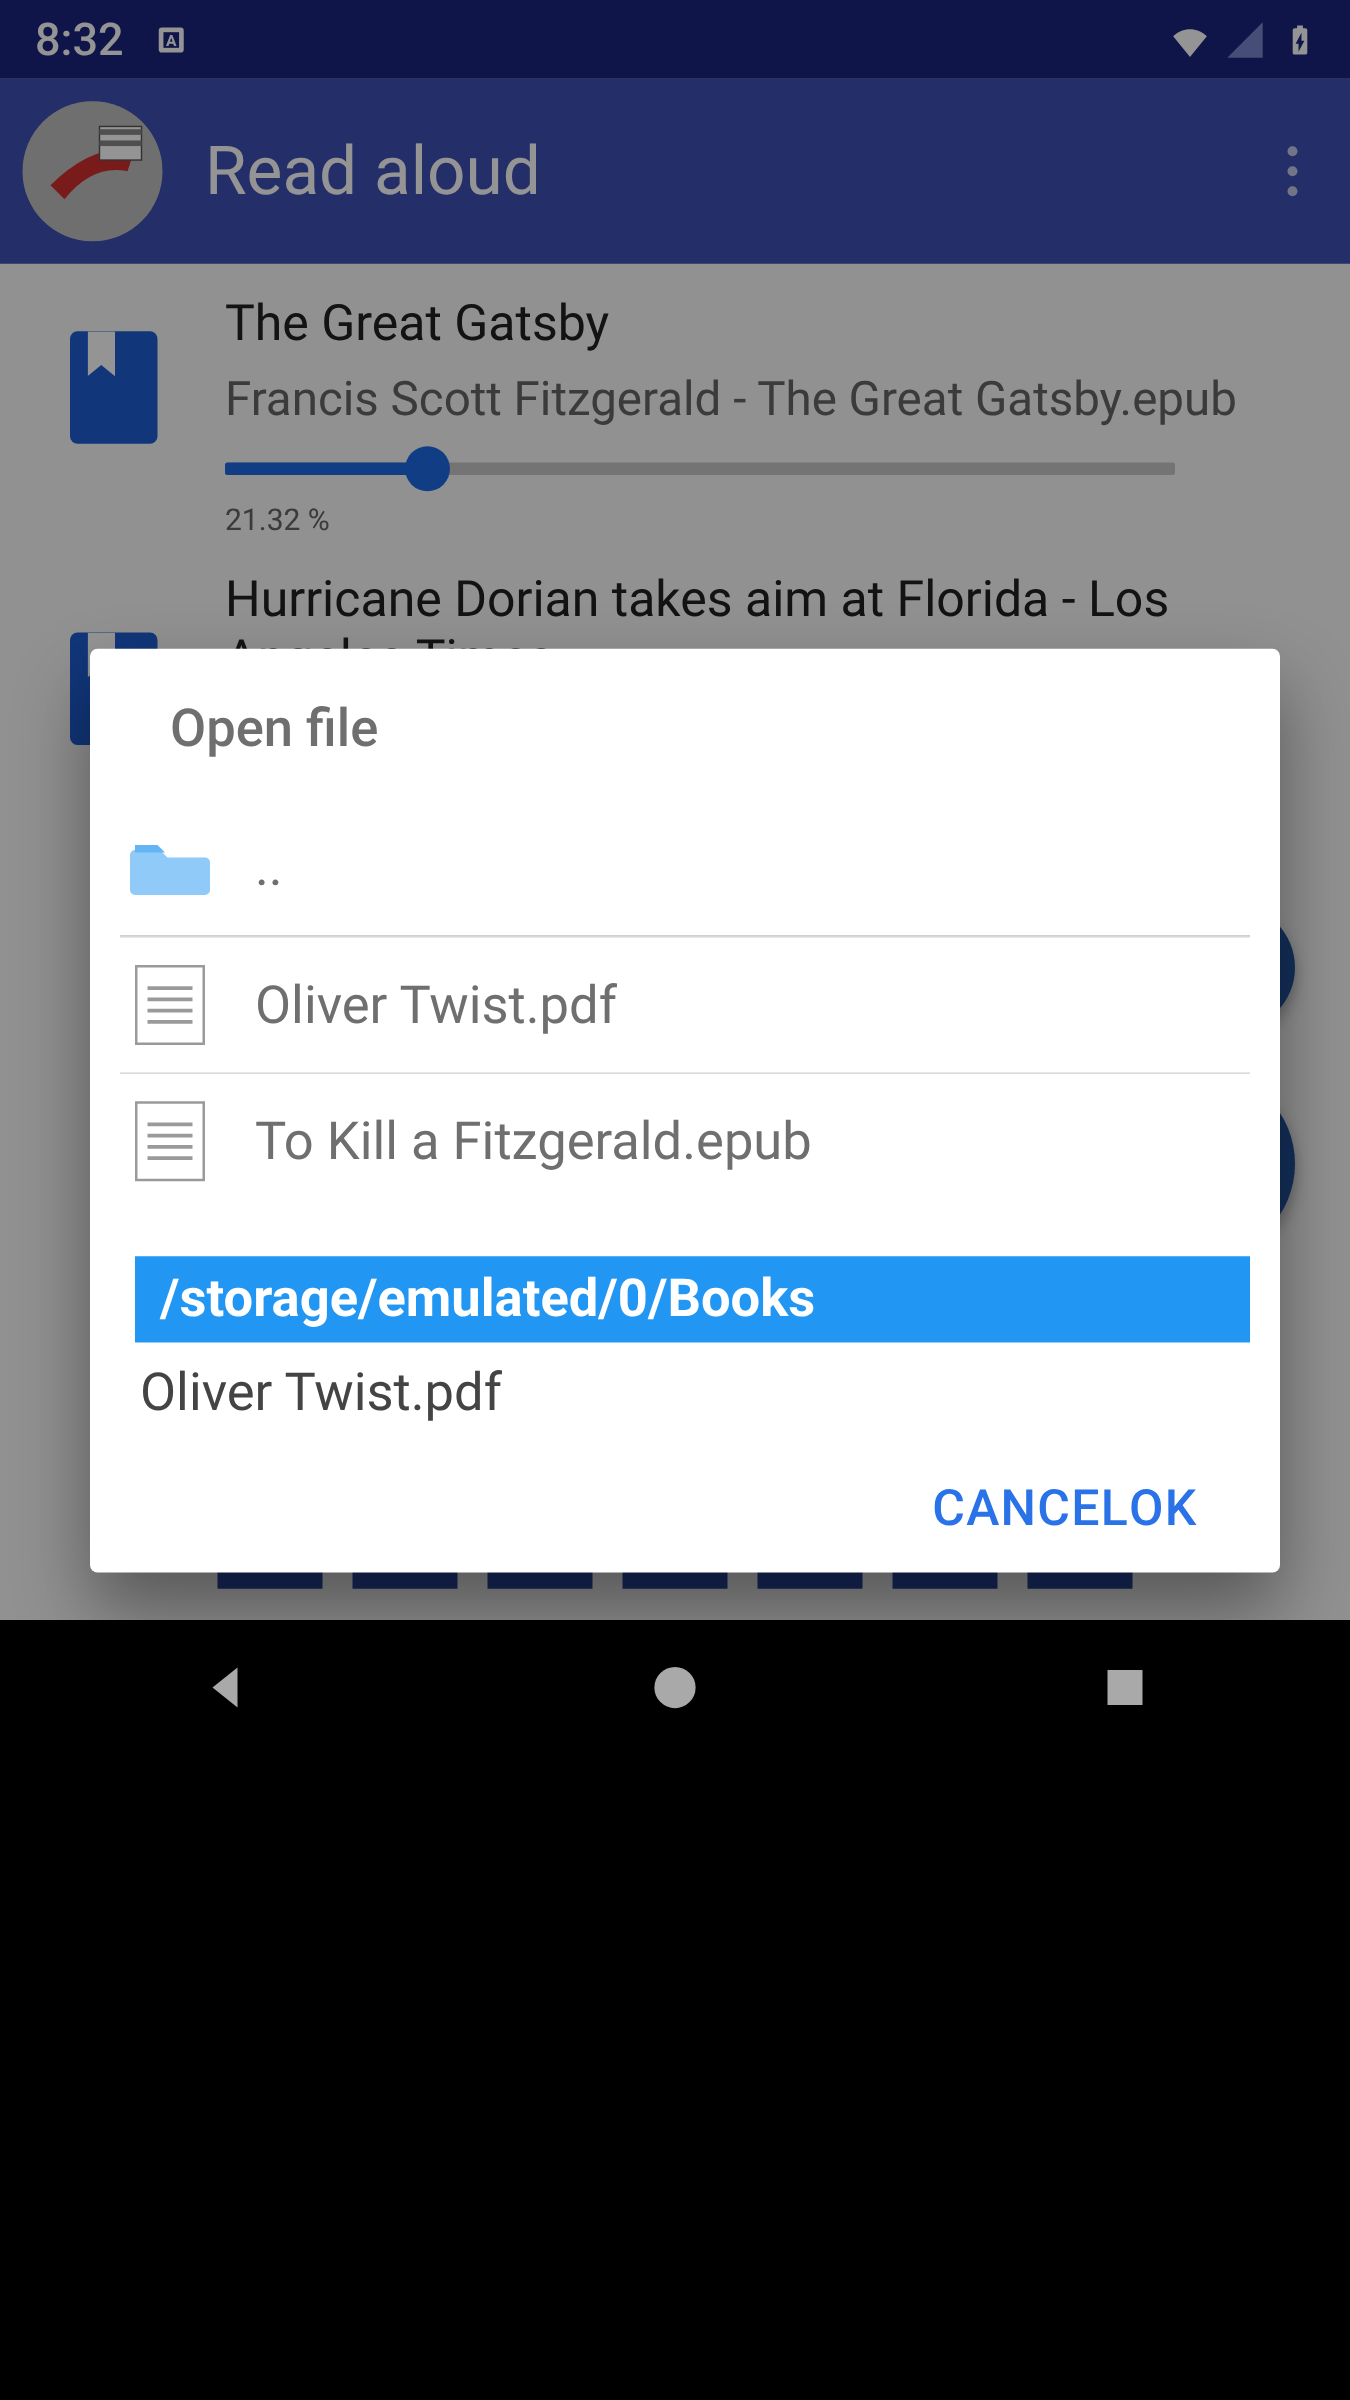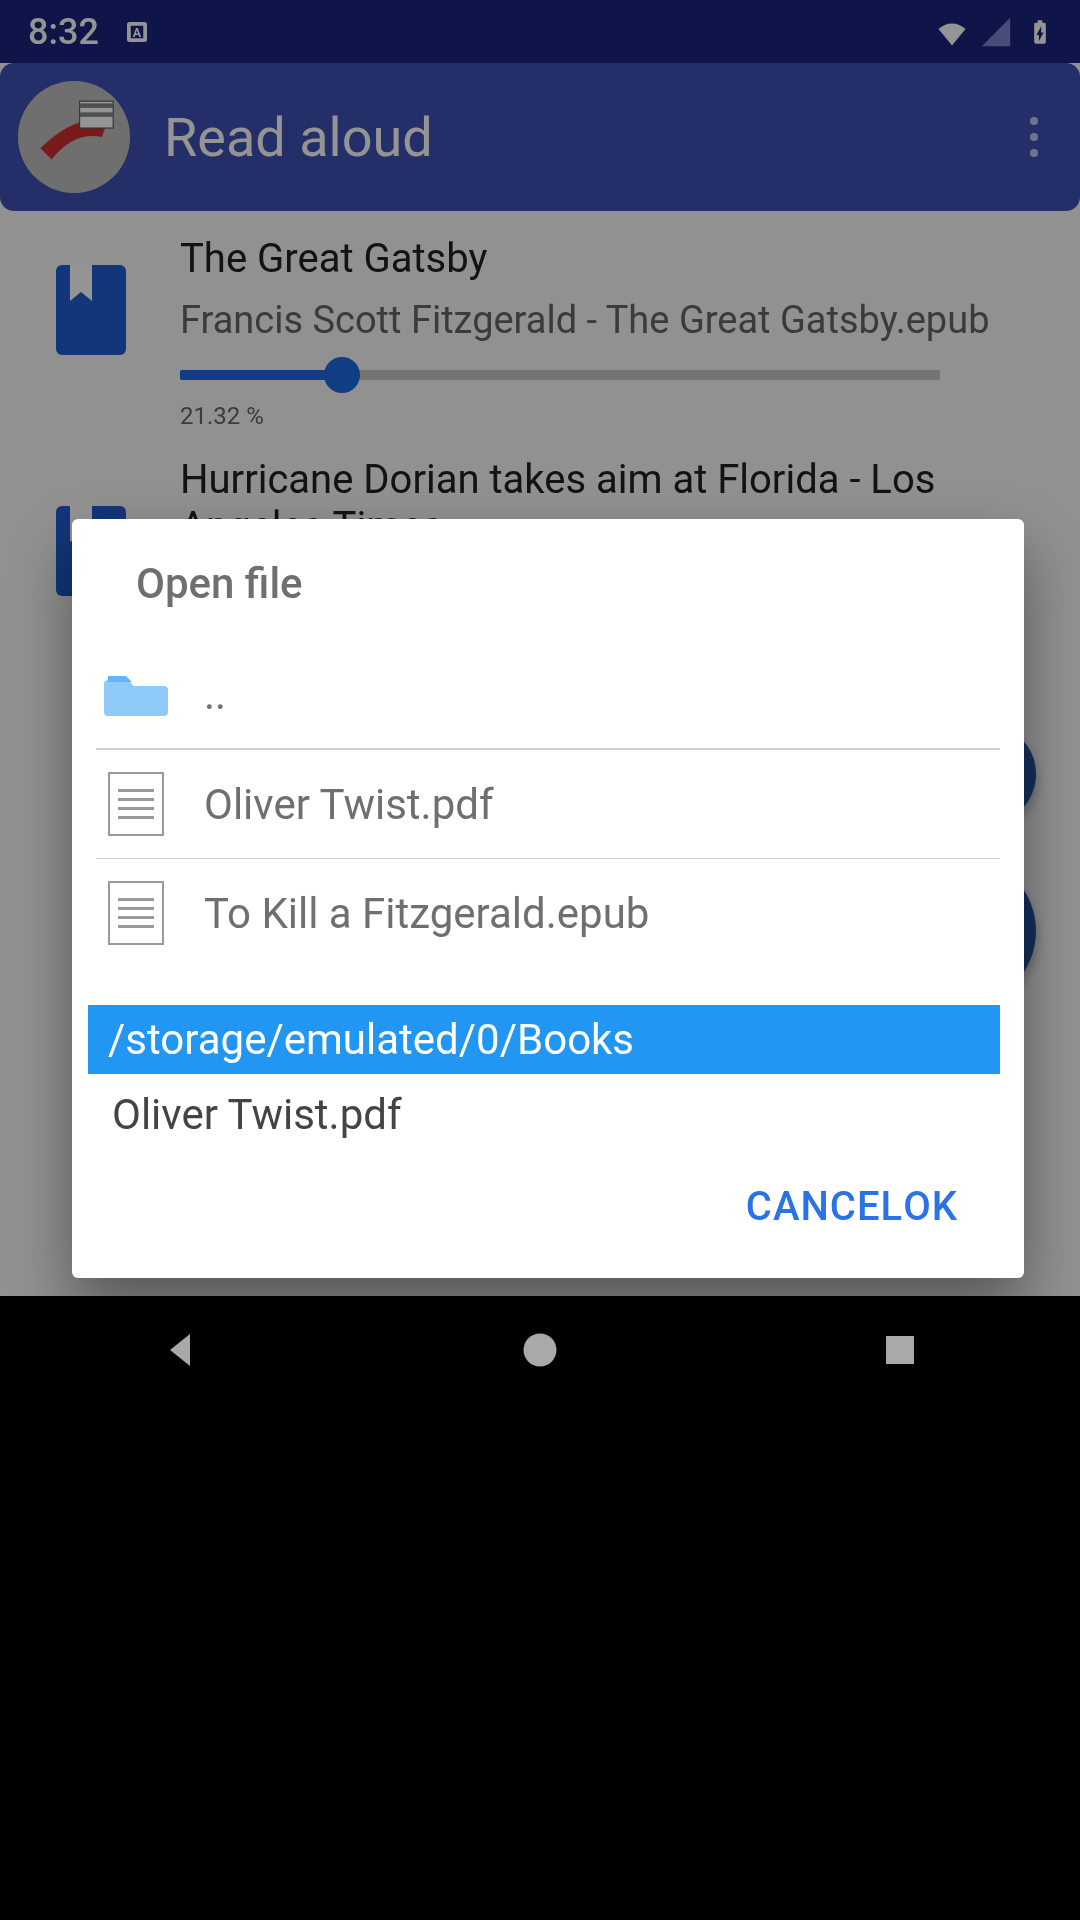--- a/index.html
+++ b/index.html
@@ -15,7 +15,7 @@
   .status-icon { width: 36px; height: 36px; display: inline-flex; align-items: center; justify-content: center; }
 
   
-  .app-bar { height: 148px; background: #3f51b5; display: flex; align-items: center; padding: 0 18px; position: relative; z-index: 10; border-radius: 14px; }
+  .app-bar { height: 148px; background: #3f51b5; display: flex; align-items: center; padding: 0 18px; position: relative; z-index: 10; }
   .app-logo { width: 112px; height: 112px; border-radius: 56px; background: #b0b0b0; display:flex; align-items:center; justify-content:center; overflow:hidden; }
   .app-title { color: #fff; font-size: 54px; margin-left: 34px; font-weight: 400; }
   .app-menu { margin-left: auto; width: 56px; height: 56px; display:flex; flex-direction:column; align-items:center; justify-content:center; gap:8px;}

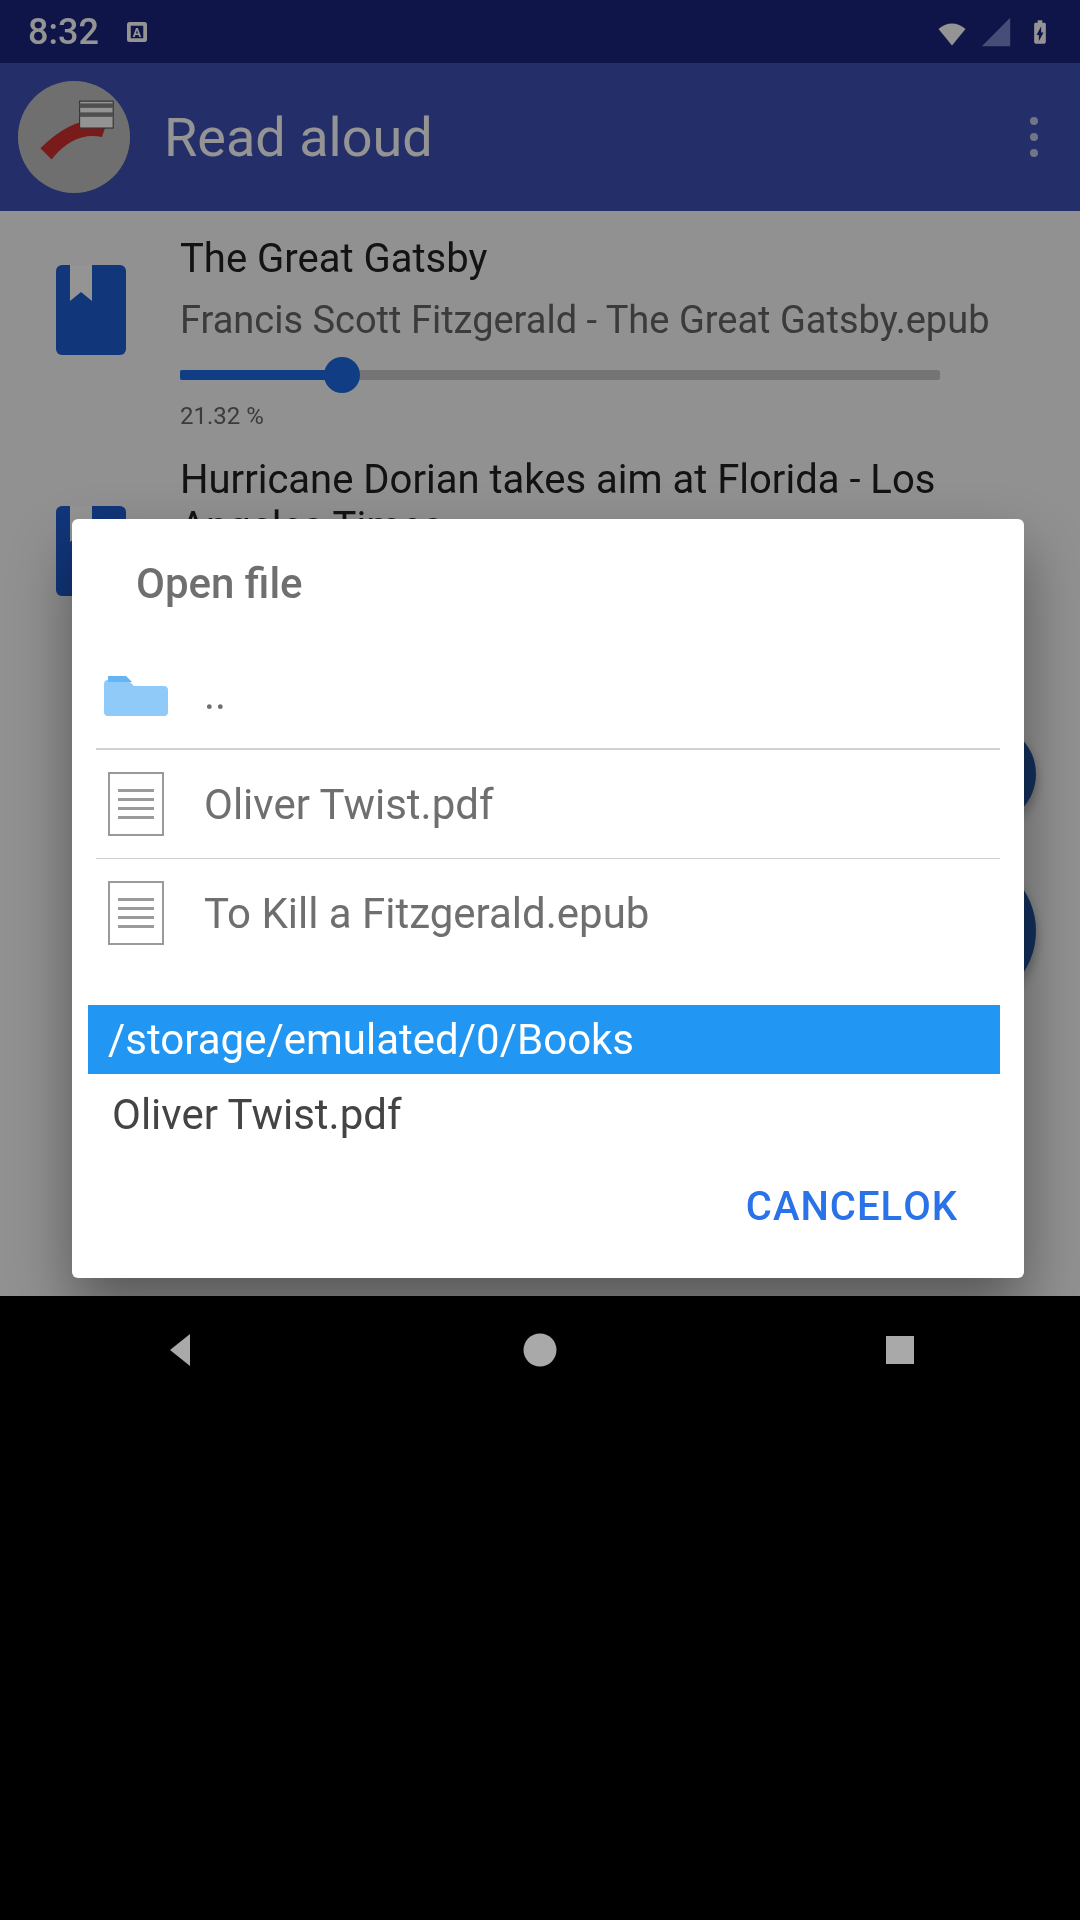--- a/index.html
+++ b/index.html
@@ -46,7 +46,7 @@
   .fab svg { fill:#b9cbe8; }
 
   
-  .dialog { position:absolute; left:72px; top:519px; width:952px; background:#fff; border-radius:6px; z-index:100; box-shadow: 0 30px 60px rgba(0,0,0,0.4); padding-bottom: 28px; }
+  .dialog { position:absolute; left:72px; top:519px; width:952px; background:#fff; border-radius:6px; z-index:100; box-shadow: 0 30px 60px rgba(0,0,0,0.4); padding-bottom: 8px; }
   .dialog-title { font-size:42px; color:#6f6f6f; font-weight:500; padding: 40px 48px 32px 64px; }
   .file-row { display:flex; align-items:center; height:108px; padding: 0 48px 0 24px; }
   .file-icon-wrap { width:80px; display:flex; justify-content:center; }

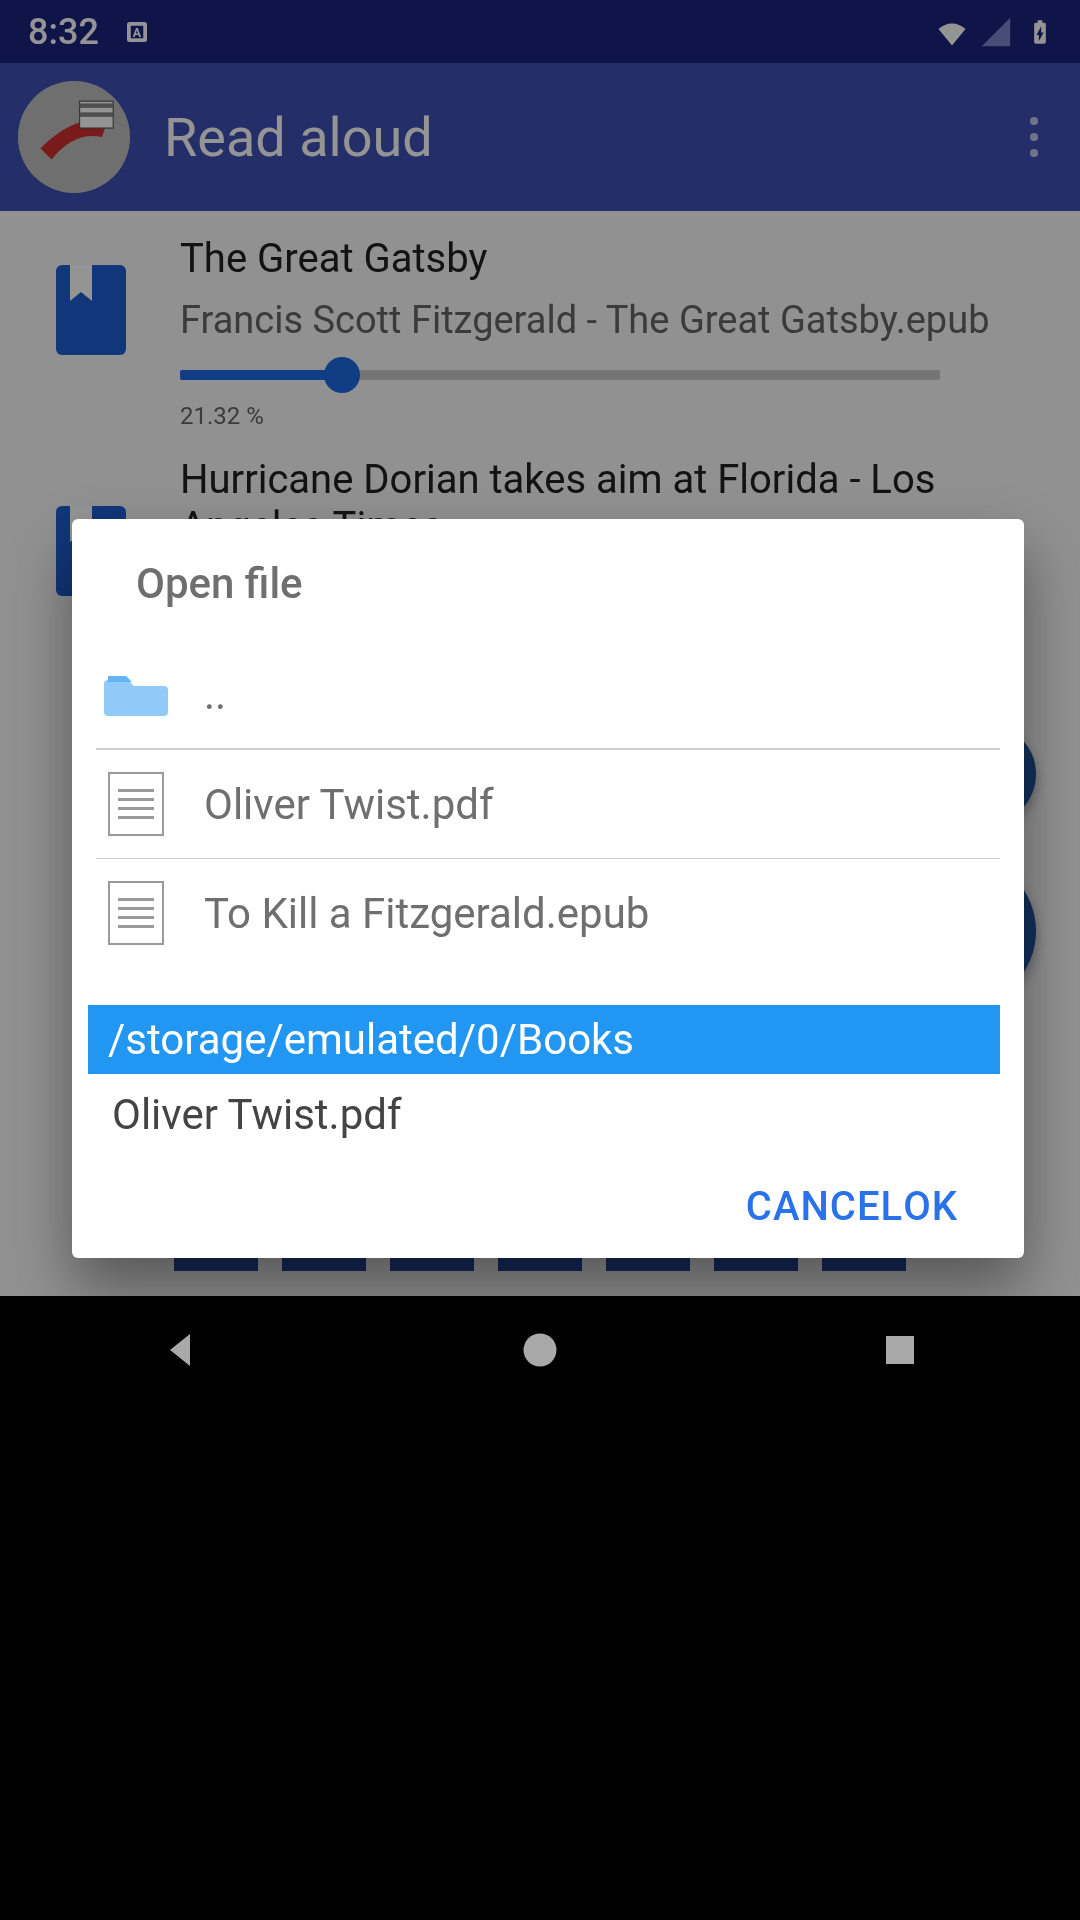--- a/index.html
+++ b/index.html
@@ -53,7 +53,7 @@
   .file-label { font-size:42px; color:#6f6f6f; margin-left:28px; }
   .divider { height:1px; background:#d0d0d0; margin: 0 24px; }
   
-  .path-bar { background:#2196f3; color:#fff; font-size:42px; padding: 10px 20px; margin: 38px 24px 0 16px; }
+  .path-bar { background:#2196f3; color:#fff; font-size:42px; padding: 10px 20px; margin: 38px 24px 0 36px; font-weight: bold; }
   .selected-file { font-size:42px; color:#444; padding: 16px 20px 0 40px; }
   
   .dialog-actions { display:flex; justify-content:flex-end; padding: 44px 66px 20px 0; }

